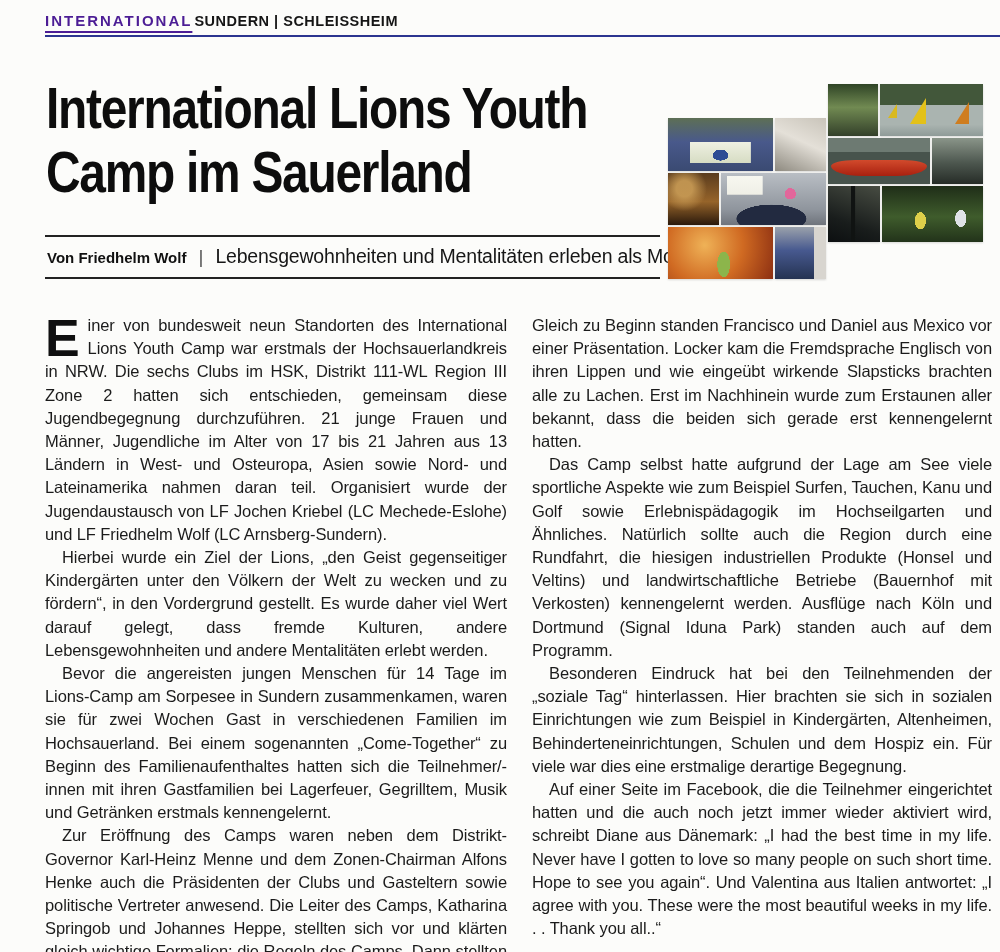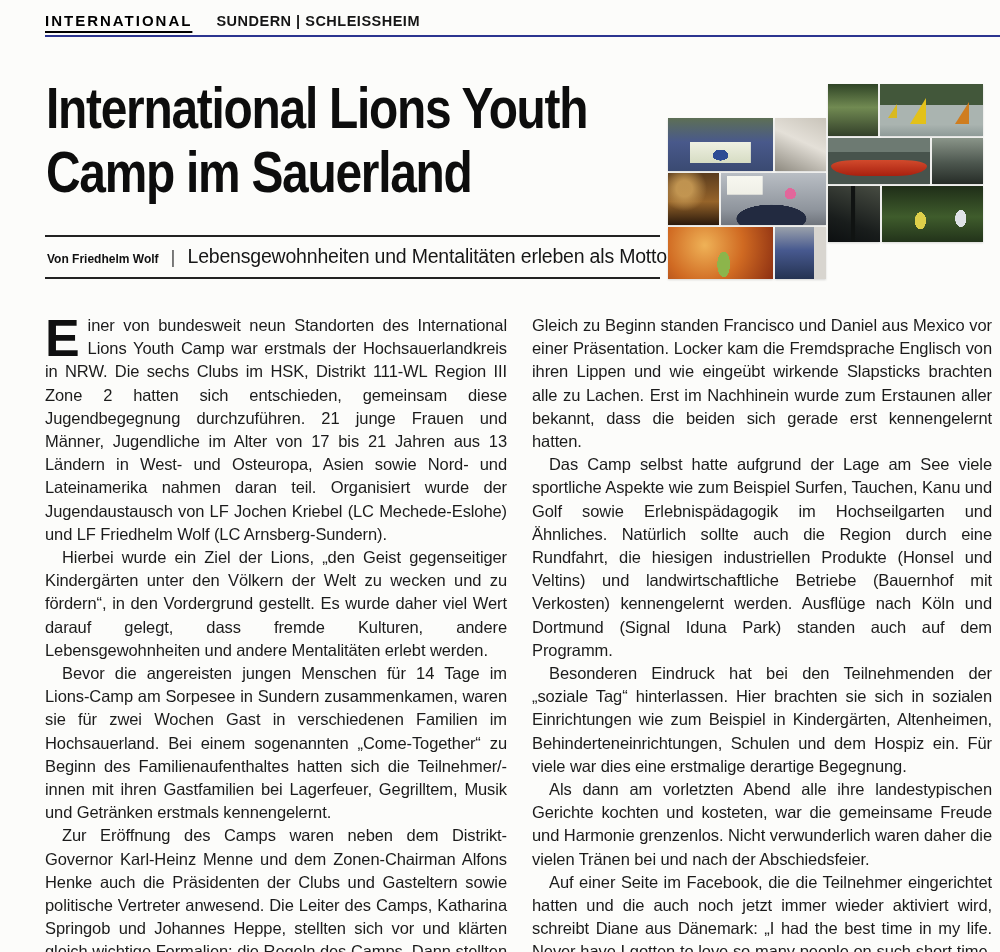--- a/index.html
+++ b/index.html
@@ -22,7 +22,7 @@
     white-space:nowrap;
   }
   .kicker .section{
-    color:#000000;font-weight:bold;font-size:15px;letter-spacing:2px;
+    color:#4c1d95;font-weight:bold;font-size:15px;letter-spacing:2px;
     text-decoration:underline;text-decoration-thickness:2px;text-underline-offset:5px;
   }
   .kicker .subsection{

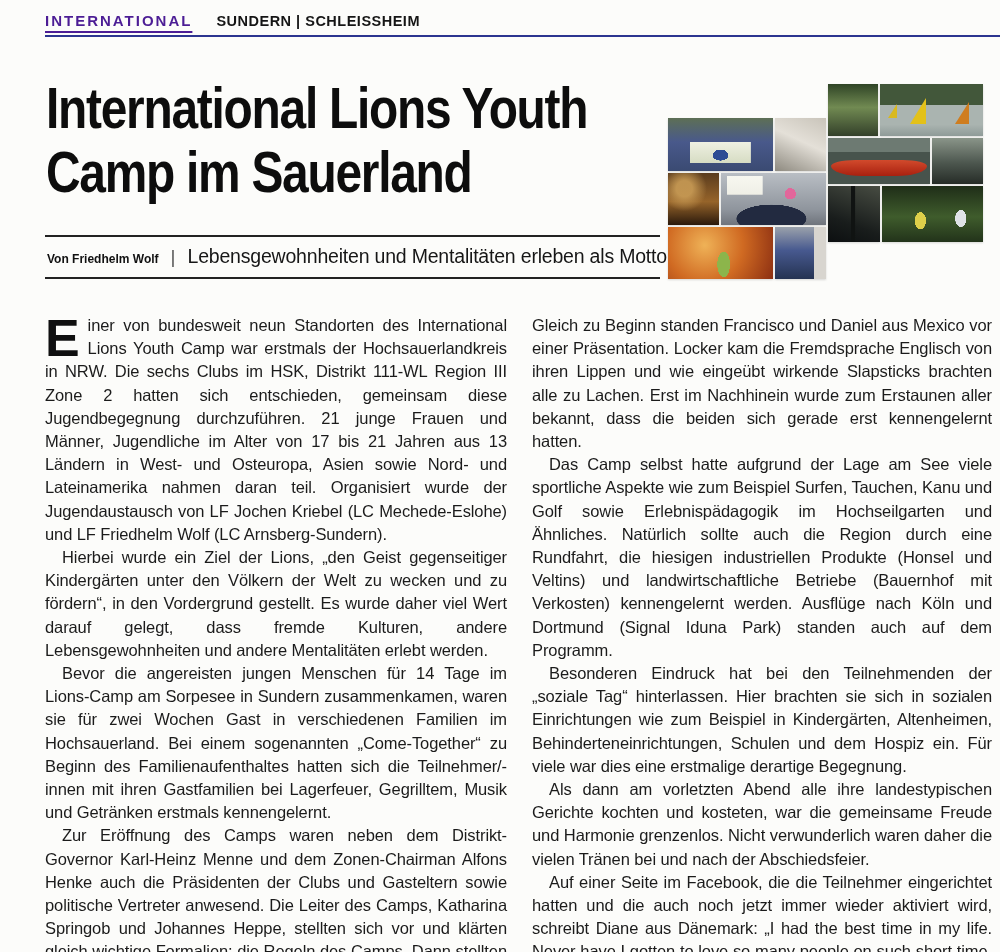--- a/index.html
+++ b/index.html
@@ -26,7 +26,7 @@
     text-decoration:underline;text-decoration-thickness:2px;text-underline-offset:5px;
   }
   .kicker .subsection{
-    color:#151515;font-weight:bold;font-size:14.5px;letter-spacing:.5px;margin-left:24px;
+    color:#151515;font-weight:bold;font-size:14.5px;letter-spacing:.5px;margin-left:2px;
   }
 
   

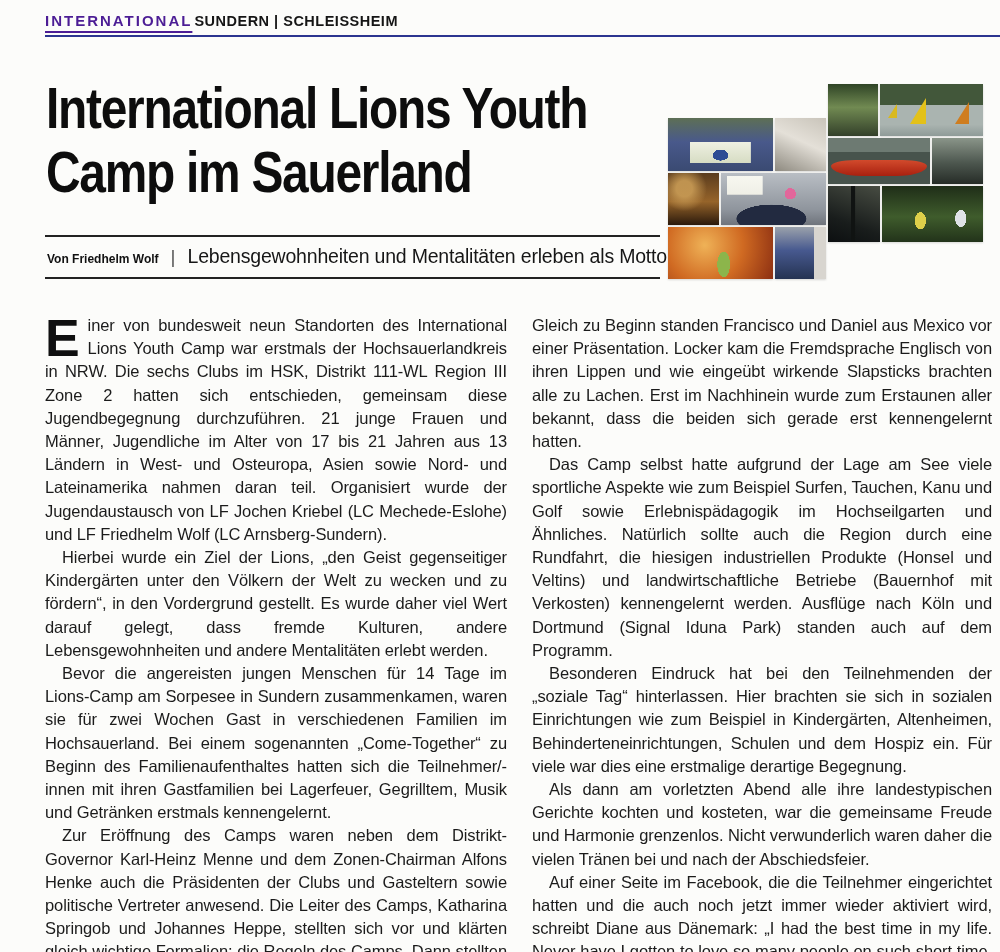--- a/index.html
+++ b/index.html
@@ -45,7 +45,7 @@
     padding:8px 0 9px 2px;
     display:flex;align-items:baseline;gap:10px;white-space:nowrap;
   }
-  .byline .author{font-size:12px;font-weight:bold;color:#111;}
+  .byline .author{font-size:15px;font-weight:bold;color:#111;}
   .byline .sep{font-size:19px;color:#555;font-weight:300;padding:0 2px;}
   .byline .subtitle{font-size:19.5px;color:#161616;letter-spacing:-.2px;}
 

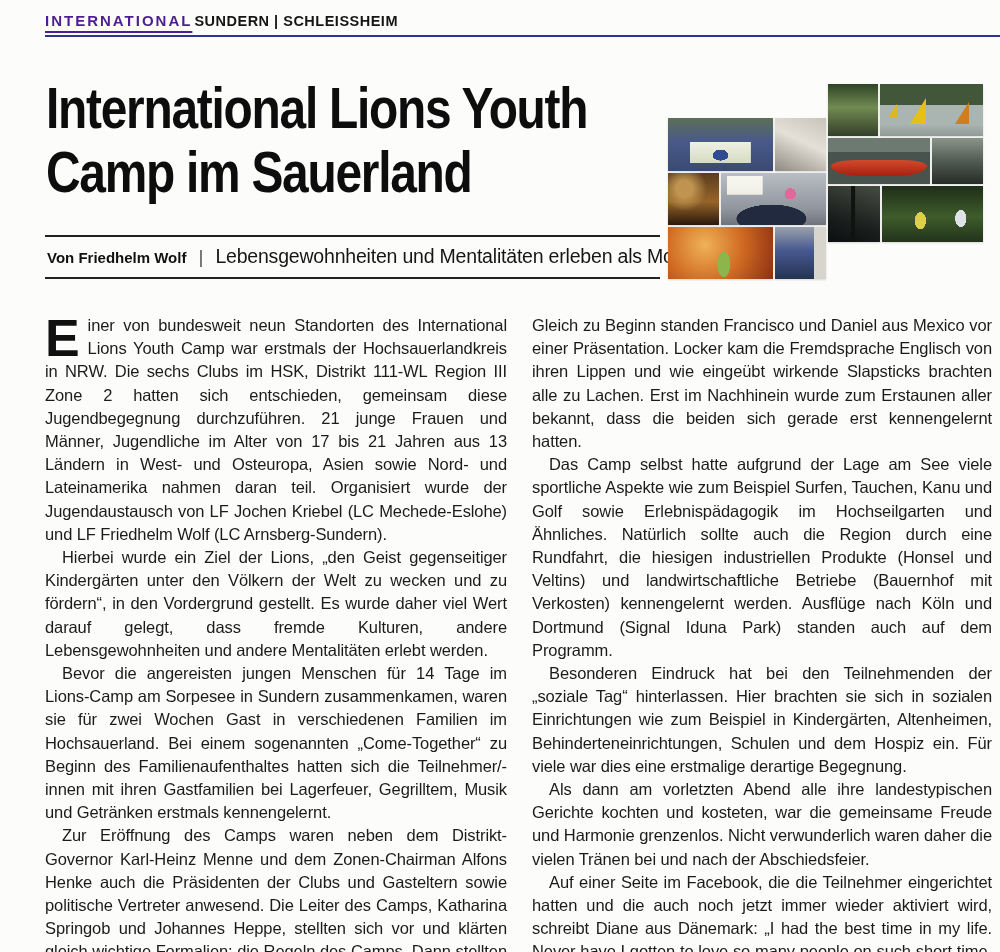--- a/index.html
+++ b/index.html
@@ -174,7 +174,6 @@
     <p class="first">Gleich zu Beginn standen Francisco und Daniel aus Mexico vor einer Präsentation. Locker kam die Fremdsprache Englisch von ihren Lippen und wie eingeübt wirkende Slapsticks brachten alle zu Lachen. Erst im Nachhinein wurde zum Erstaunen aller bekannt, dass die beiden sich gerade erst kennengelernt hatten.</p>
     <p>Das Camp selbst hatte aufgrund der Lage am See viele sportliche Aspekte wie zum Beispiel Surfen, Tauchen, Kanu und Golf sowie Erlebnispädagogik im Hochseilgarten und Ähnliches. Natürlich sollte auch die Region durch eine Rundfahrt, die hiesigen industriellen Produkte (Honsel und Veltins) und landwirtschaftliche Betriebe (Bauernhof mit Verkosten) kennengelernt werden. Ausflüge nach Köln und Dortmund (Signal Iduna Park) standen auch auf dem Programm.</p>
     <p>Besonderen Eindruck hat bei den Teilnehmenden der „soziale Tag“ hinterlassen. Hier brachten sie sich in sozialen Einrichtungen wie zum Beispiel in Kindergärten, Altenheimen, Behinderteneinrichtungen, Schulen und dem Hospiz ein. Für viele war dies eine erstmalige derartige Begegnung.</p>
-    <p>Als dann am vorletzten Abend alle ihre landestypischen Gerichte kochten und kosteten, war die gemeinsame Freude und Harmonie grenzenlos. Nicht verwunderlich waren daher die vielen Tränen bei und nach der Abschiedsfeier.</p>
     <p><span>Auf einer Seite im Facebook, die die Teilnehmer eingerichtet hatten und die auch noch jetzt immer wieder aktiviert wird, schreibt Diane aus Dänemark: „I had the best time in my life. Never have I gotten to love so many people on such short time. Hope to see you again“. Und Valentina aus Italien antwortet: „I agree with you. These were the most beautiful weeks in my life. . . Thank you all..“</span></p>
   </div>
 

